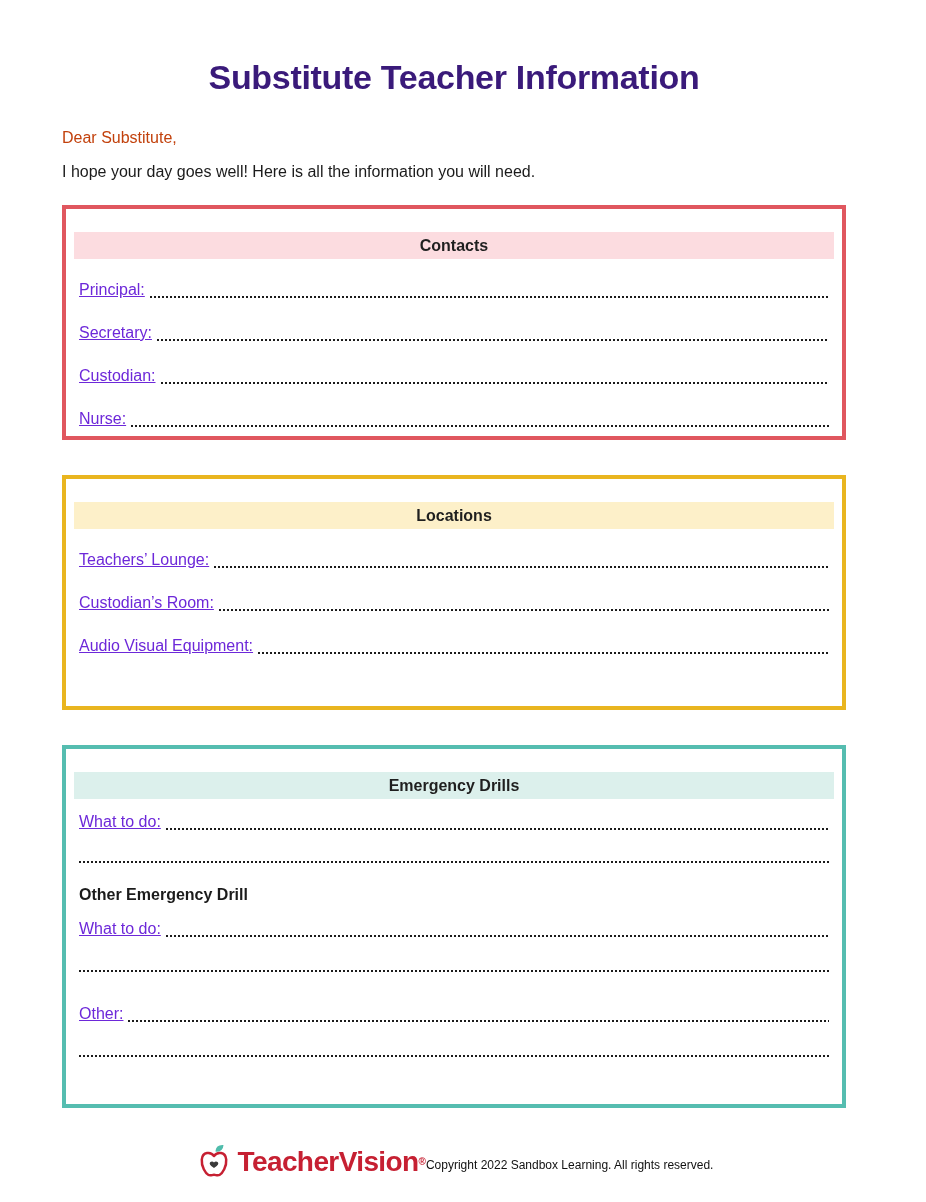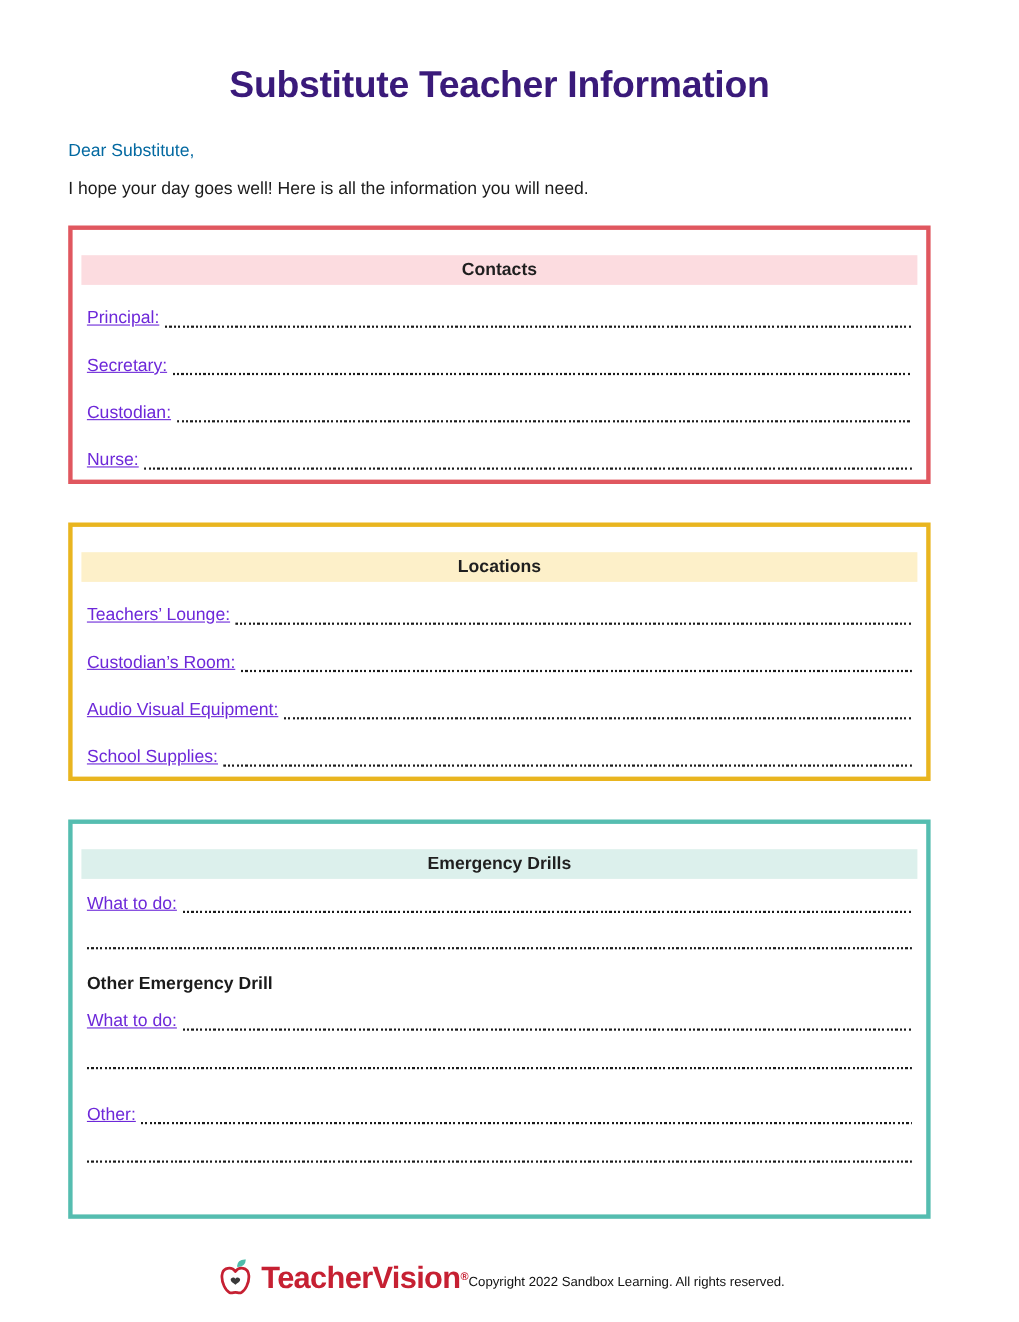--- a/index.html
+++ b/index.html
@@ -25,7 +25,7 @@
     letter-spacing: -0.3px;
   }
 
-  .greeting { margin-top: 30px; font-size: 16px; line-height: 20px; color: #0369a1; }
+  .greeting { margin-top: 30px; font-size: 16px; line-height: 20px; color: #c2410c; }
   .intro    { margin-top: 14px; font-size: 16px; line-height: 20px; color: #1b1b1b; }
 
   .box {

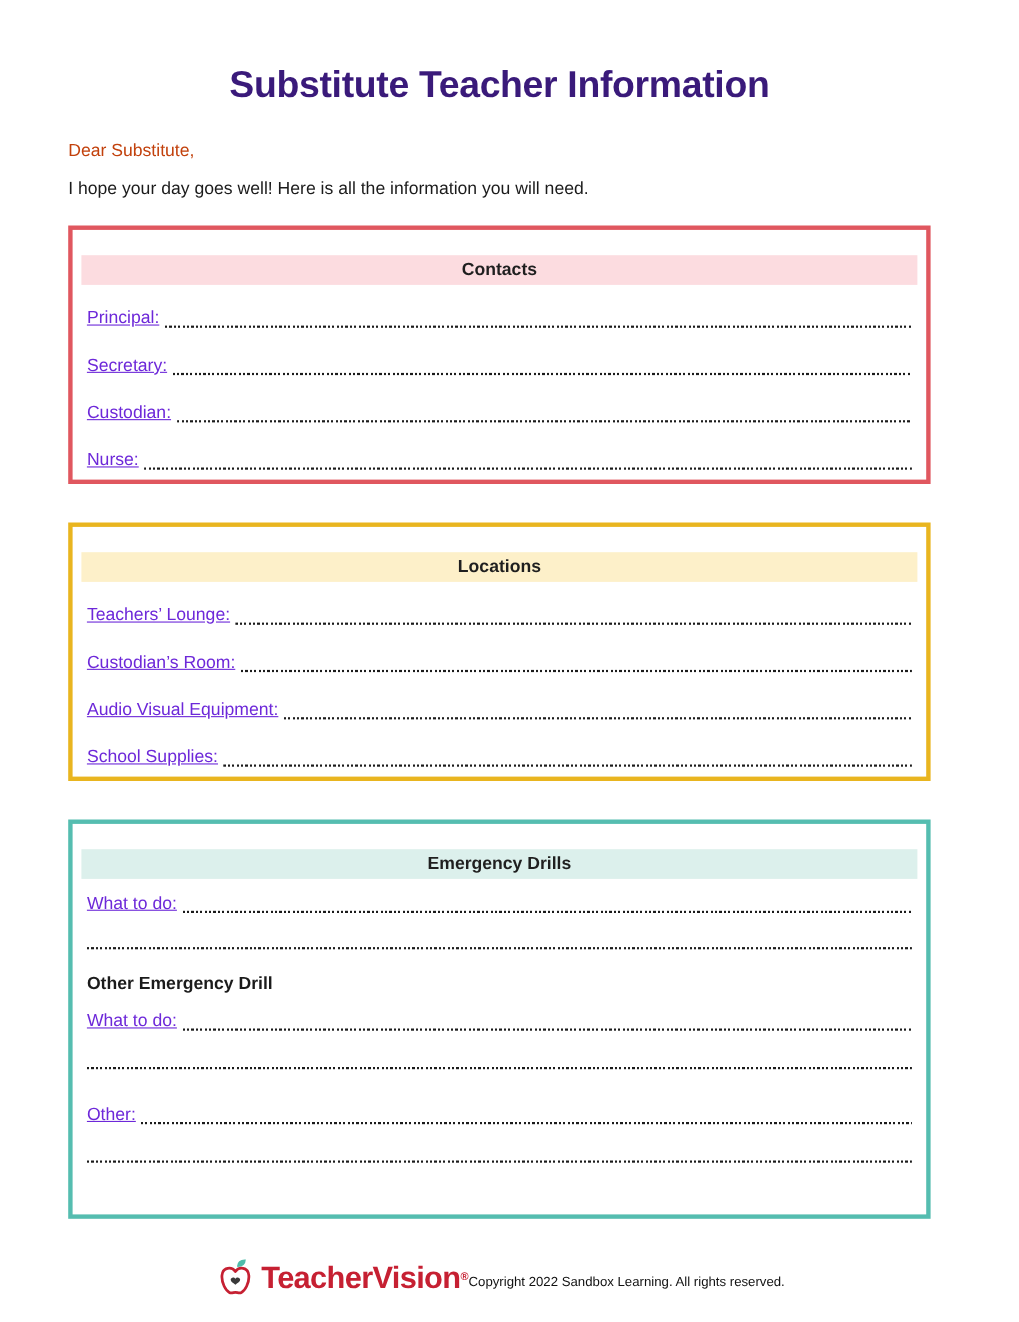--- a/index.html
+++ b/index.html
@@ -159,10 +159,6 @@
     </div>
     <div class="field-row">
       <span class="label">Audio Visual Equipment:</span>
-      <span class="dots"></span>
-    </div>
-    <div class="field-row">
-      <span class="label">School Supplies:</span>
       <span class="dots"></span>
     </div>
   </section>

